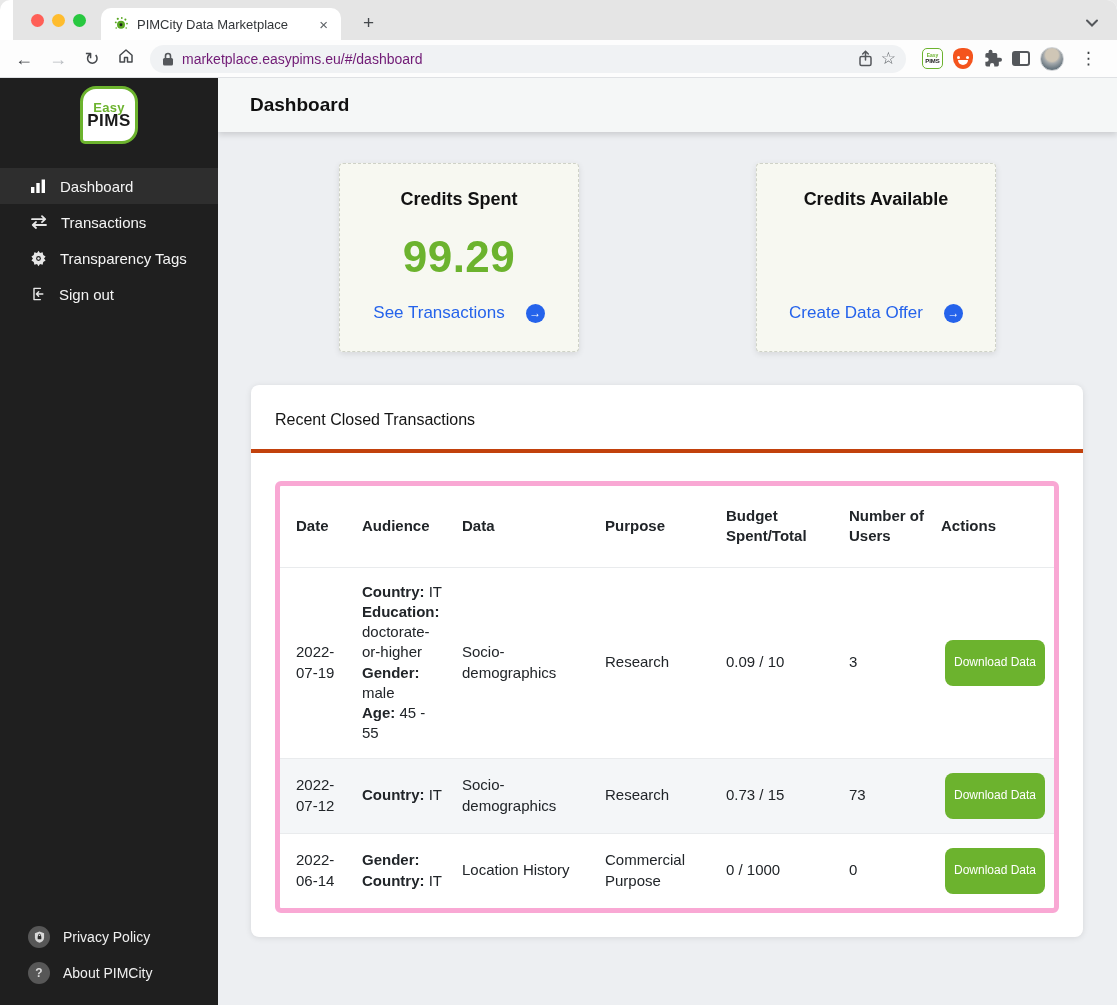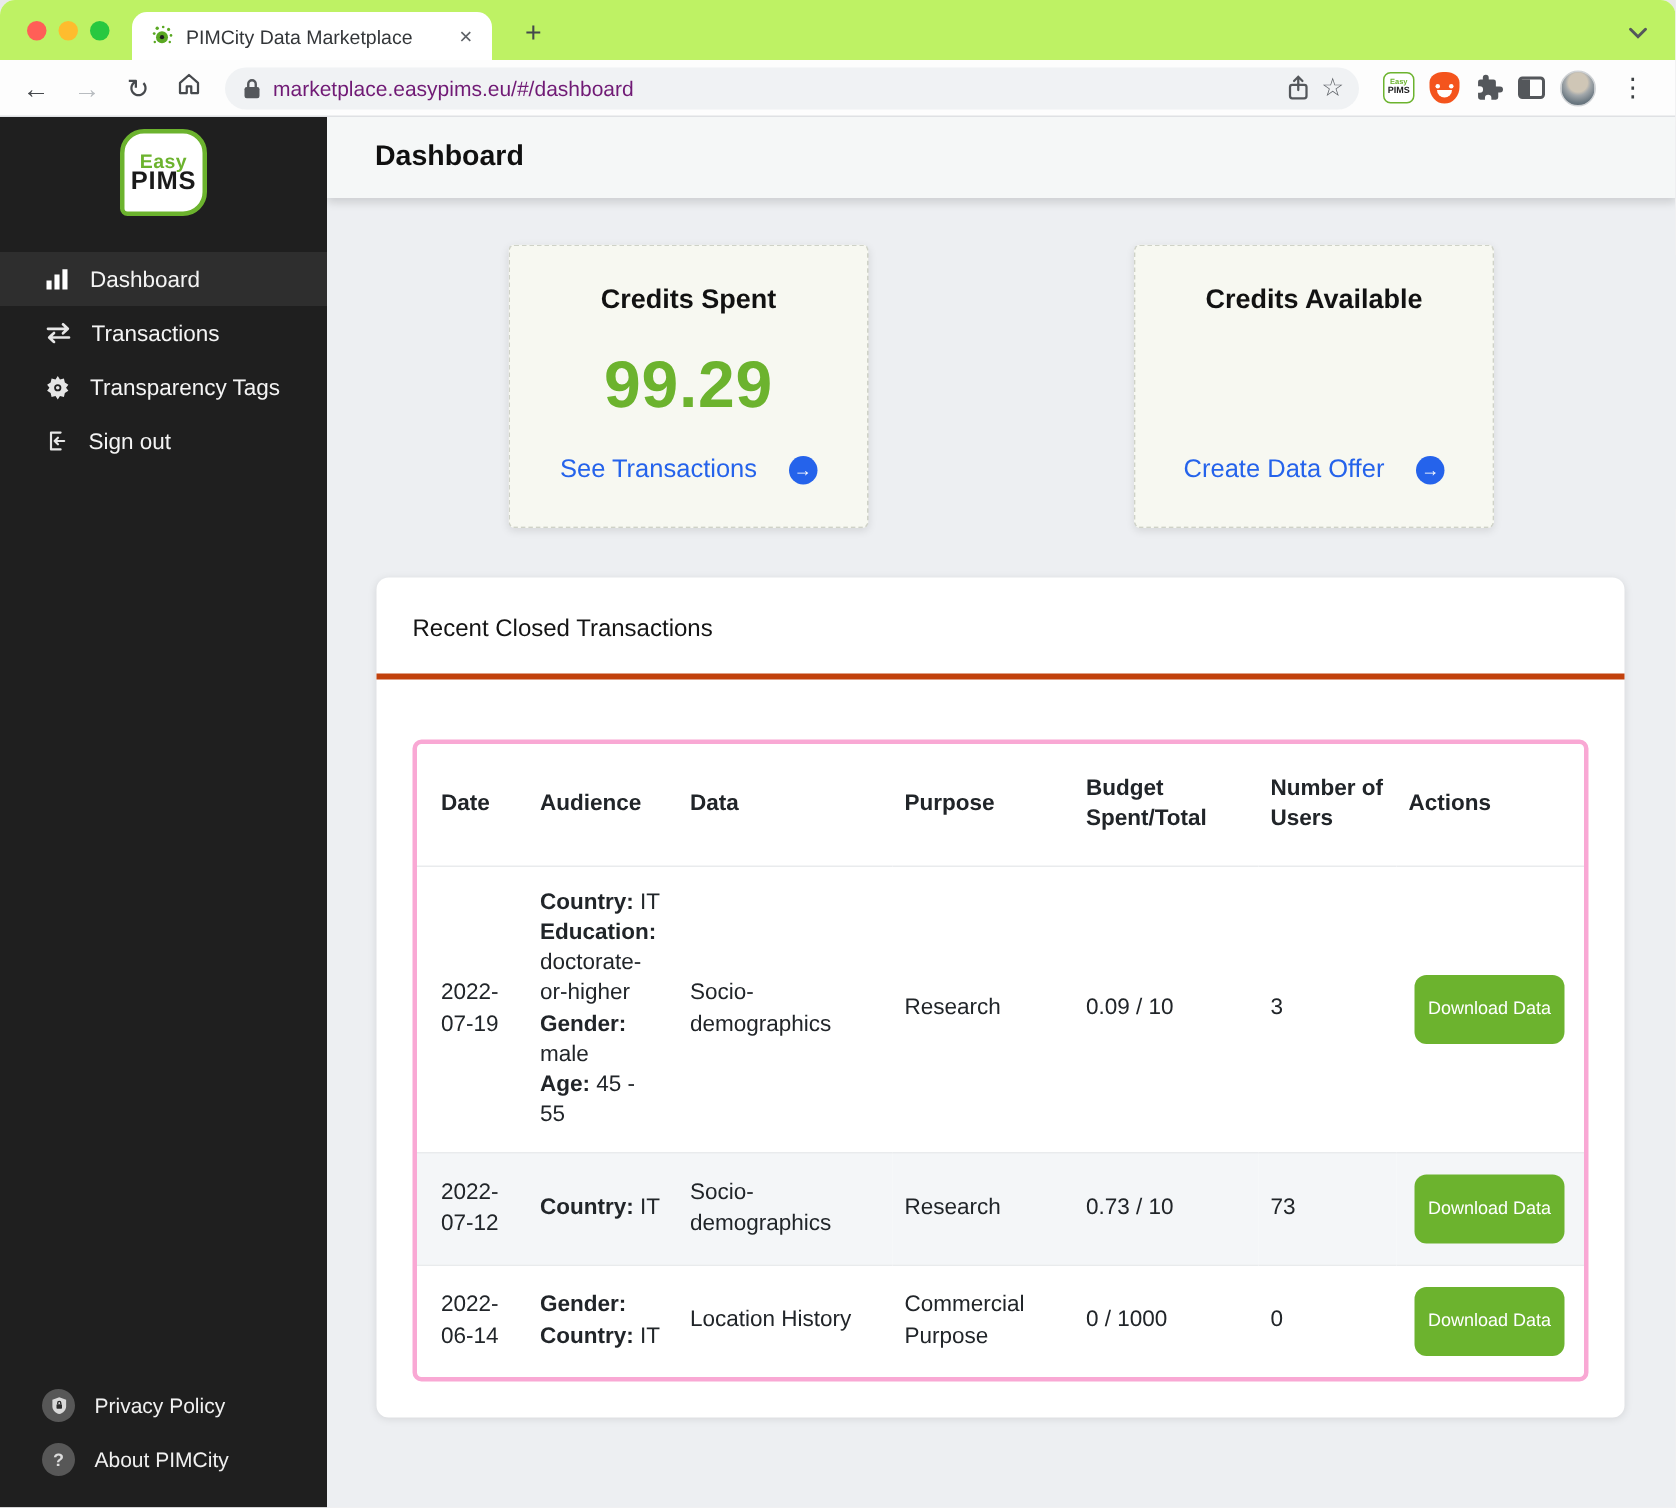--- a/index.html
+++ b/index.html
@@ -7,7 +7,7 @@
   .browser { width: 1117px; height: 1005px; overflow: hidden; border-radius: 10px 10px 0 0; background: #fff; position: relative; }
 
   
-  .tabstrip { height: 40px; background: #bef264; display: flex; align-items: flex-end; position: relative; }
+  .tabstrip { height: 40px; background: #e5e5e5; display: flex; align-items: flex-end; position: relative; margin-left: 13px; }
   .traffic { display: flex; gap: 8px; position: absolute; left: 18px; top: 14px; }
   .tl { width: 13px; height: 13px; border-radius: 50%; display: inline-block; }
   .tl.red { background: #ff5f57; } .tl.yellow { background: #febc2e; } .tl.green { background: #28c840; }

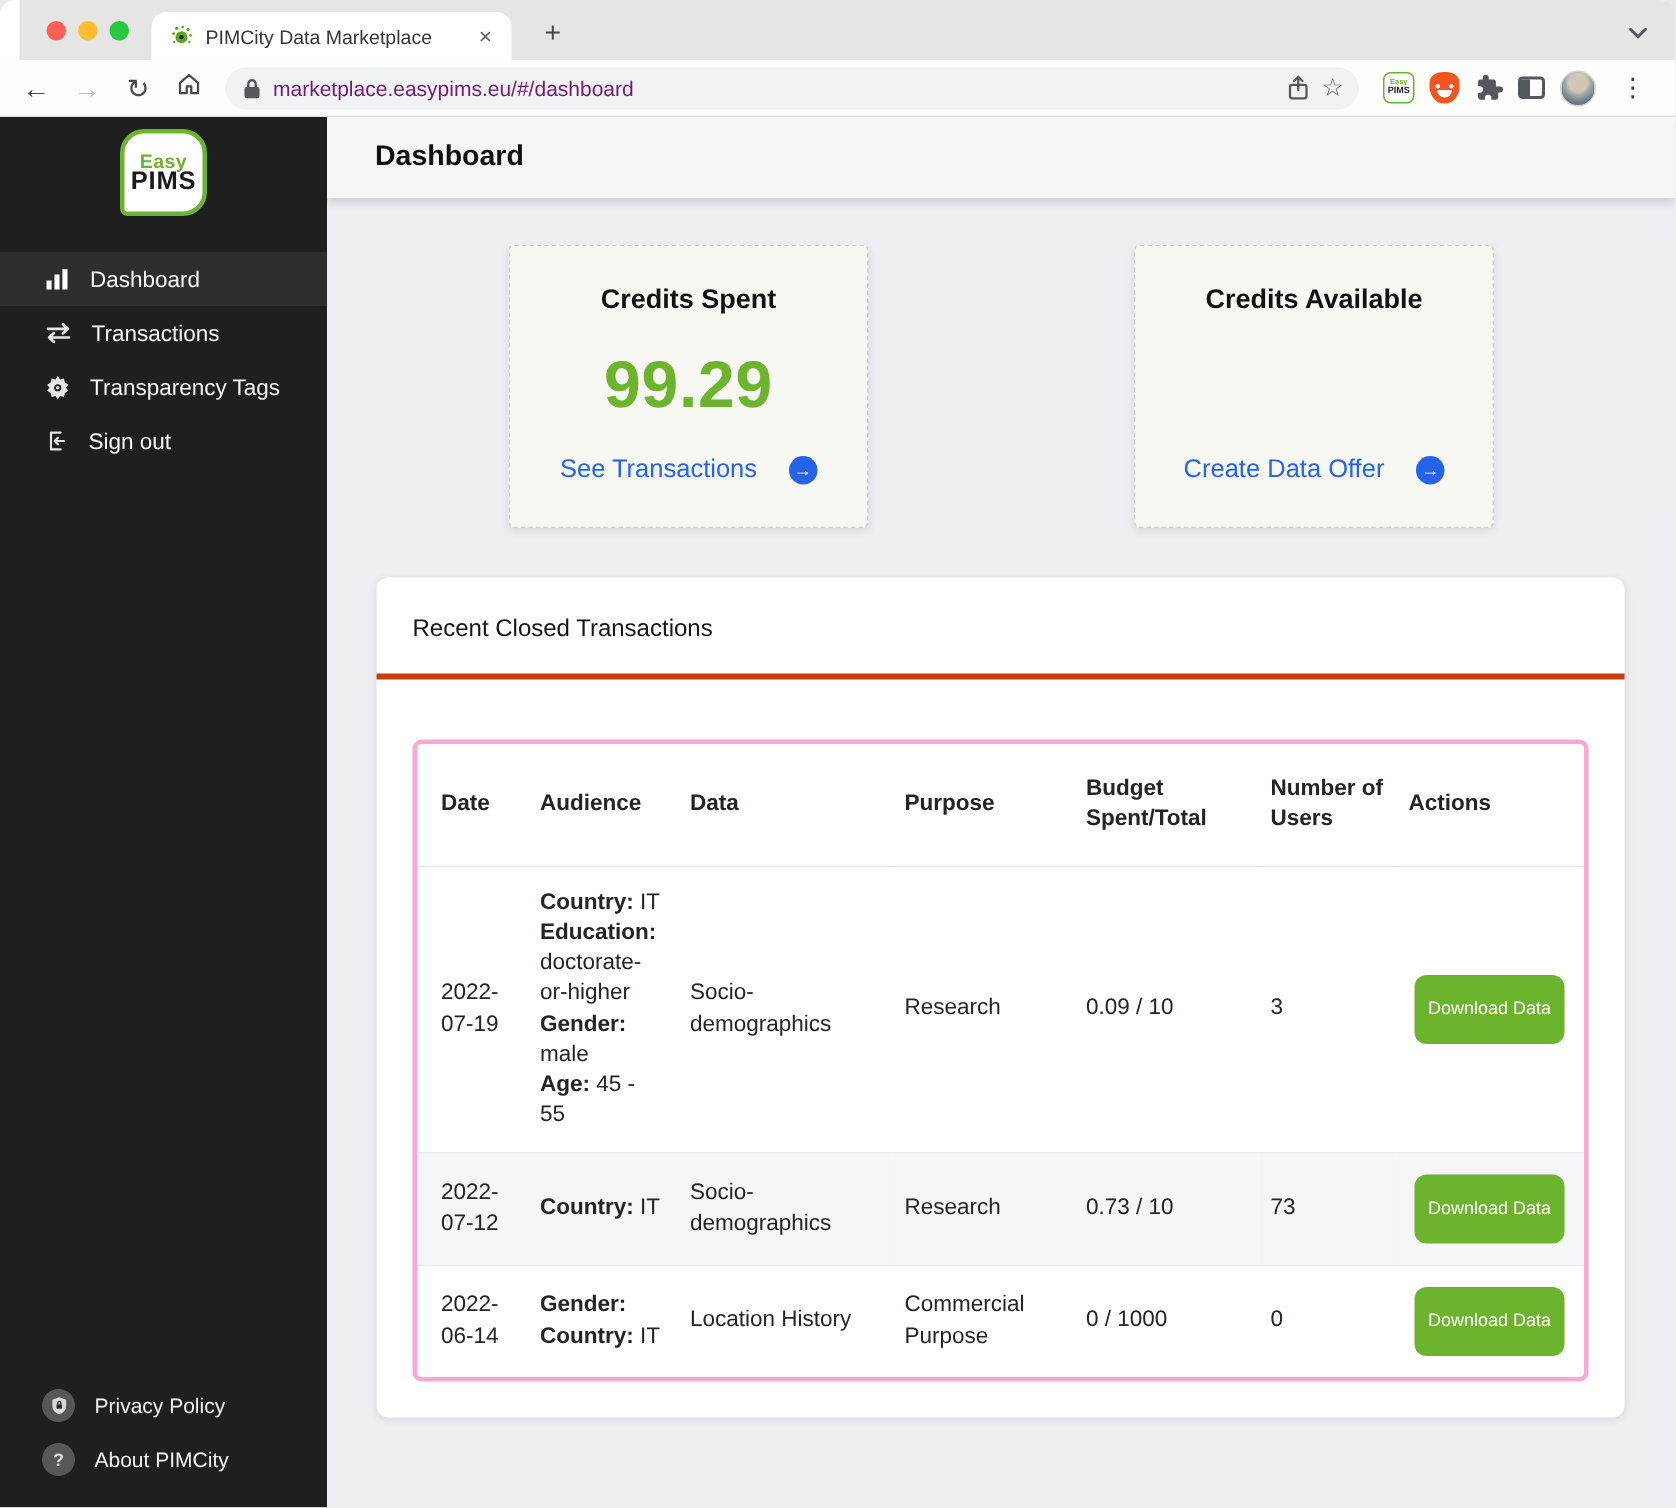--- a/index.html
+++ b/index.html
@@ -65,7 +65,7 @@
   
   .panel { background: #fff; border-radius: 8px; box-shadow: 0 1px 6px rgba(0,0,0,.10); margin: 33px 34px 0 33px; padding-bottom: 24px; }
   .panel-title { font-size: 16px; font-weight: 500; color: #141414; padding: 26px 24px 20px; border-bottom: 4px solid #c2410c; }
-  .table-wrap { margin: 40px 24px 0; border: 3px solid #f9a8d4; border-radius: 6px; overflow: hidden; }
+  .table-wrap { margin: 28px 24px 0; border: 5px solid #f9a8d4; border-radius: 6px; overflow: hidden; }
   table { width: 100%; border-collapse: collapse; table-layout: fixed; font-size: 15px; color: #212529; }
   th { text-align: left; font-weight: bold; padding: 20px 8px; vertical-align: middle; line-height: 1.35; }
   th:first-child, td:first-child { padding-left: 16px; }

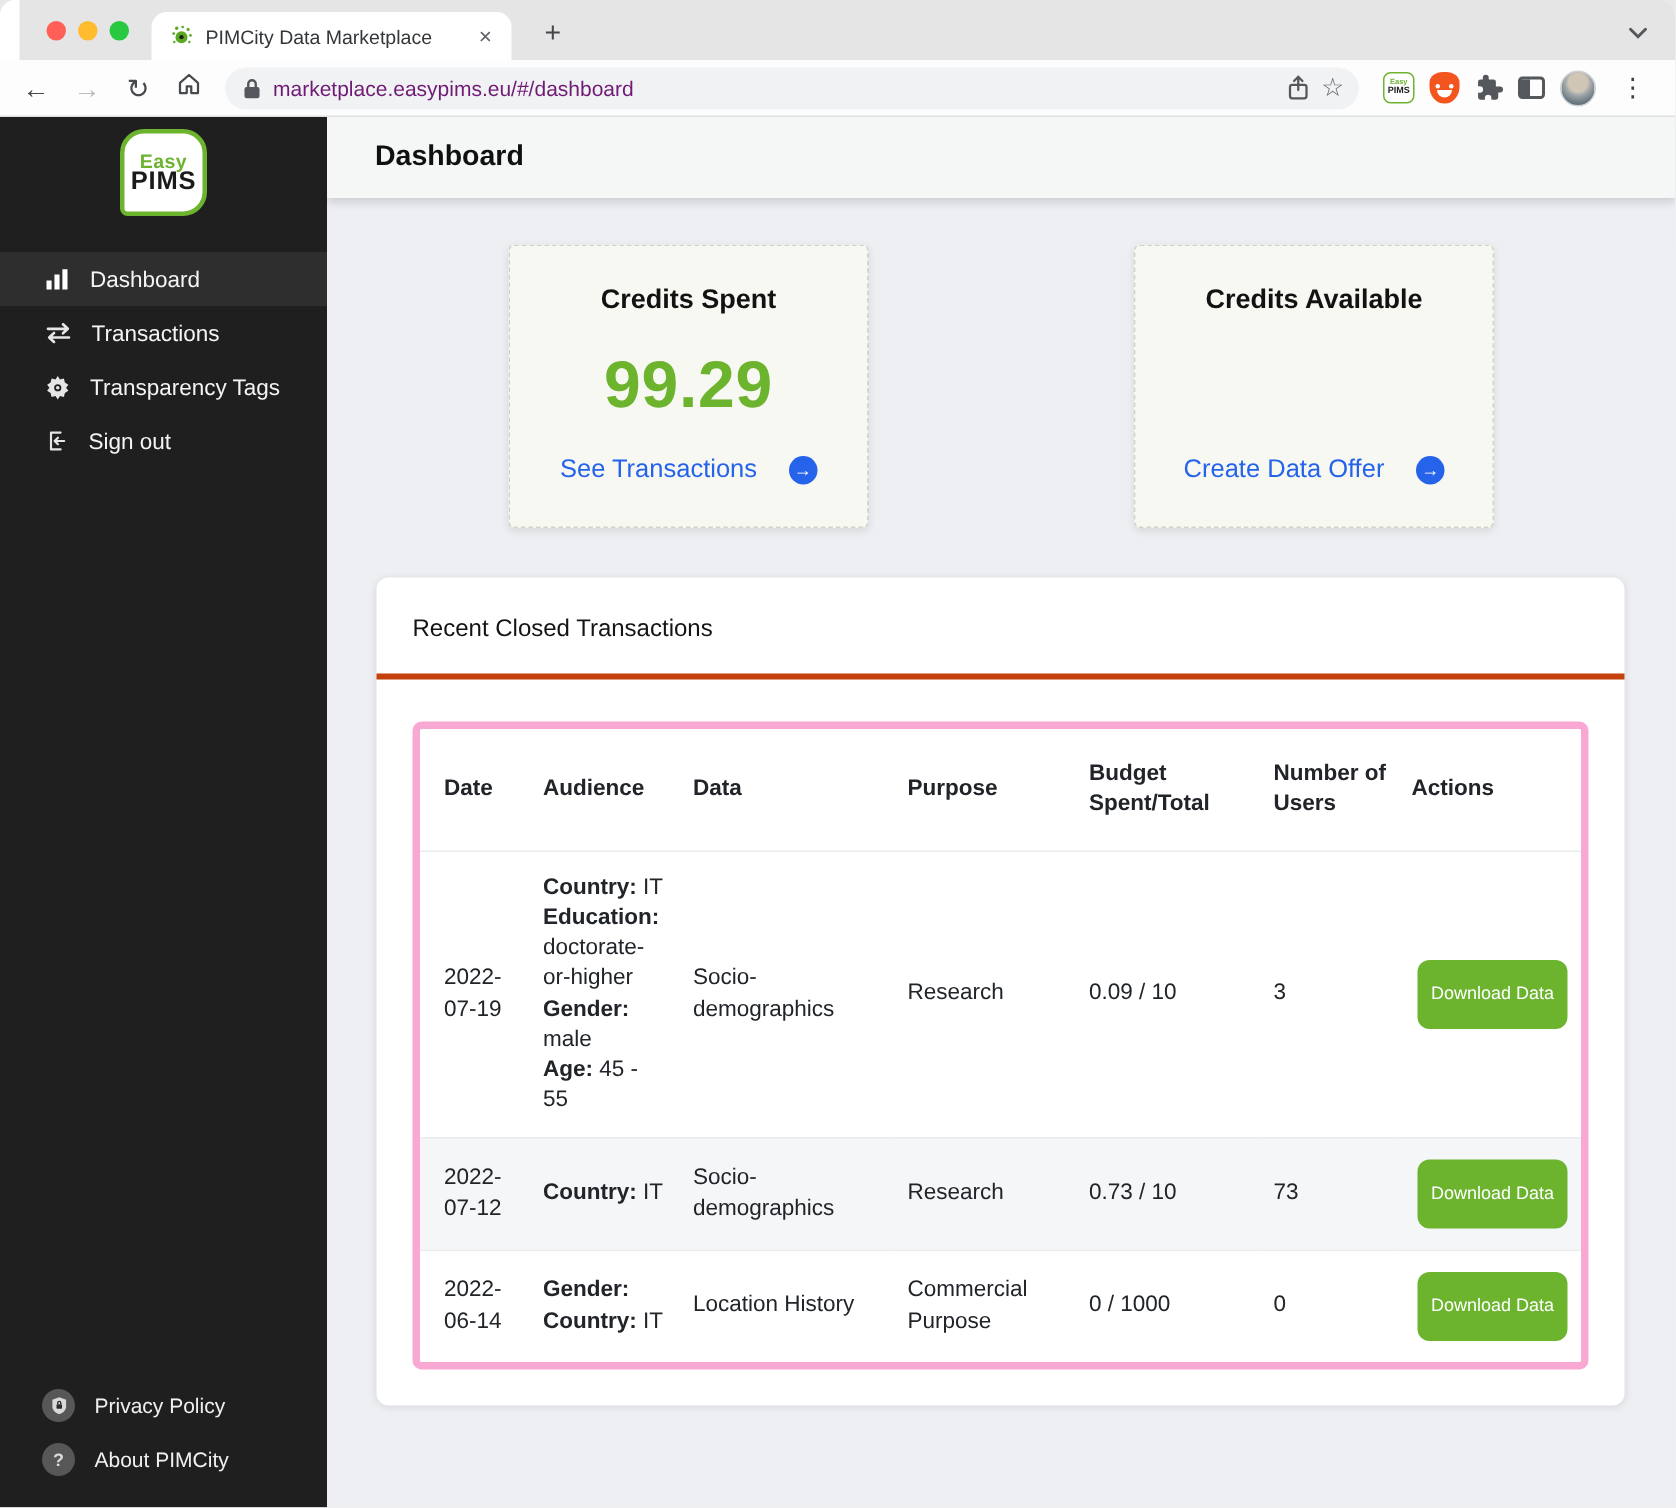--- a/index.html
+++ b/index.html
@@ -280,7 +280,7 @@
                   </td>
     <td class="c-data">Socio-demographics</td>
     <td class="c-purpose">Research</td>
-    <td class="c-budget">0.73 / 10</td>
+    <td class="c-budget">0.73 / 15</td>
     <td class="c-users">73</td>
     <td class="c-actions">
       <button class="dl-btn">Download Data</button>

